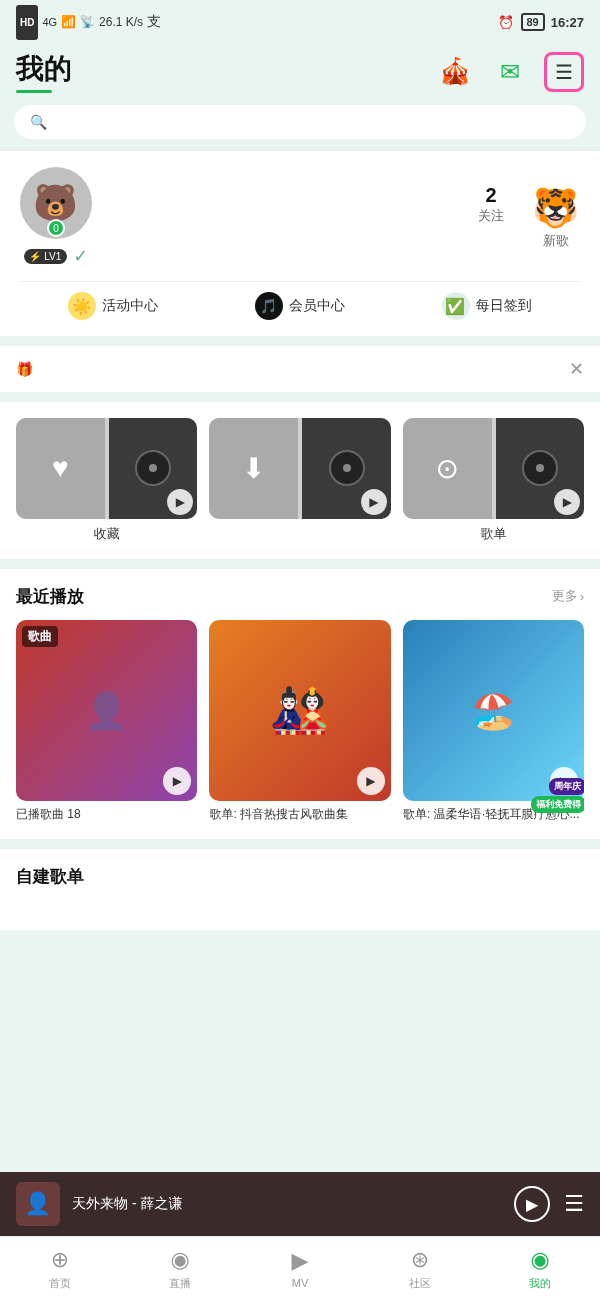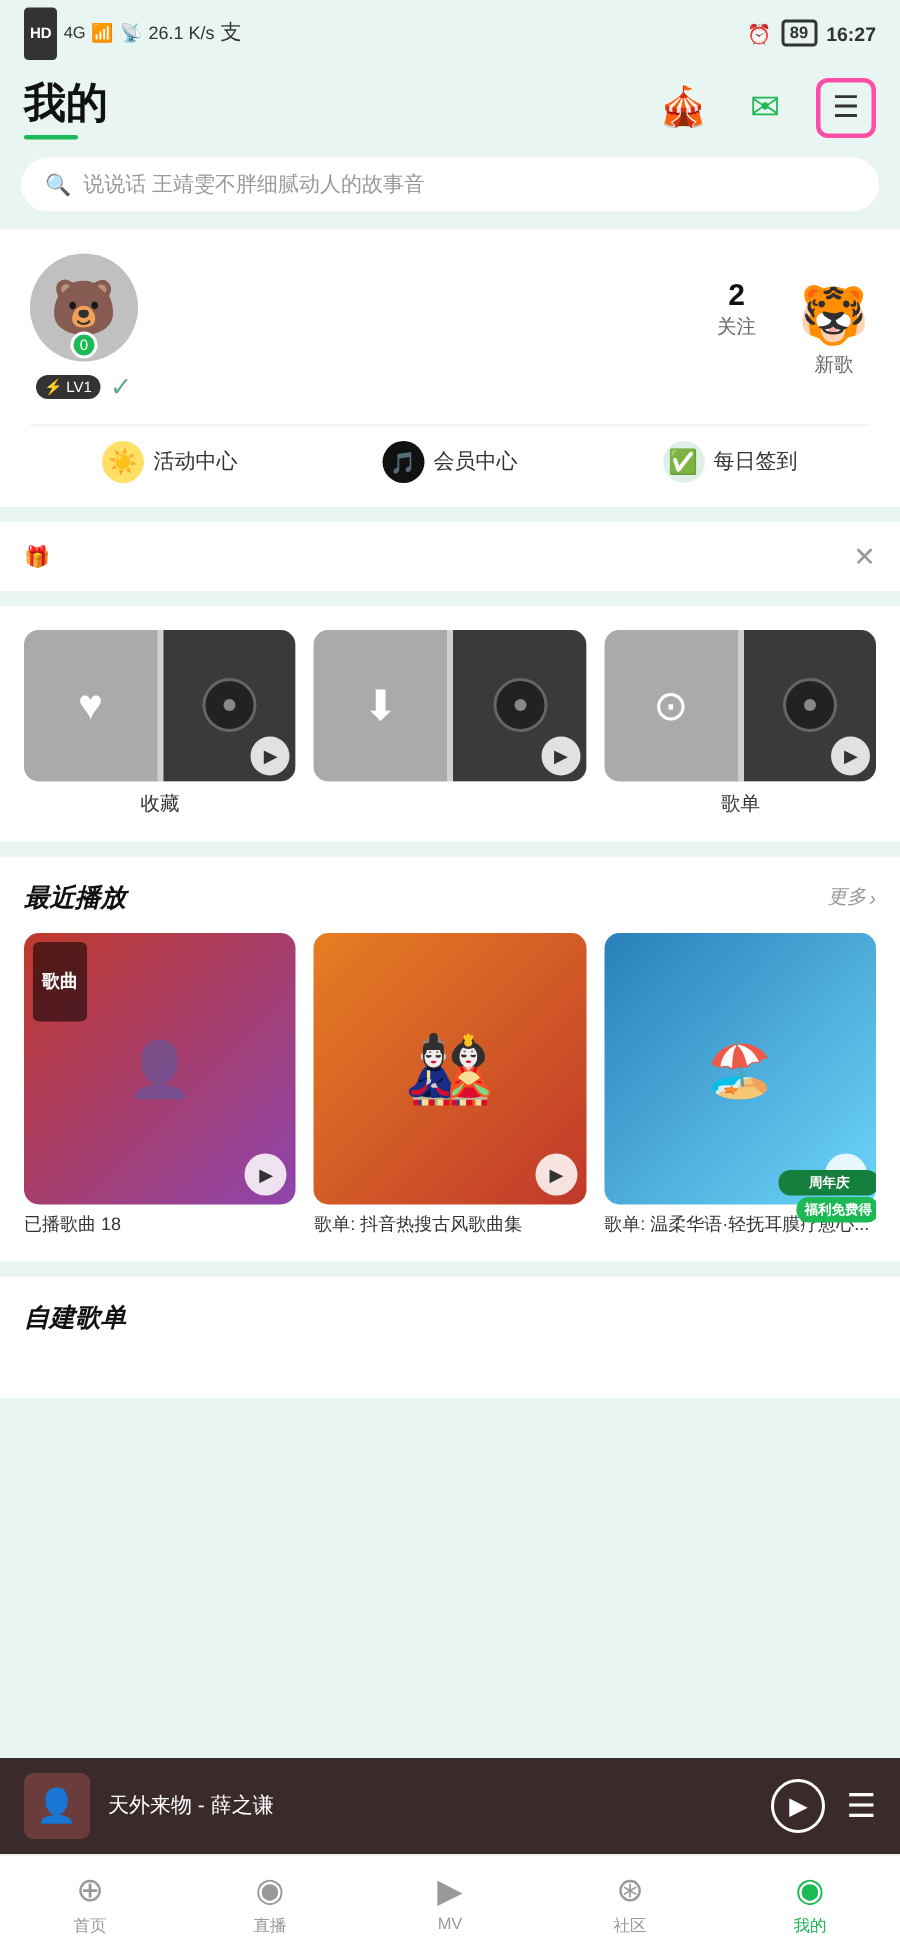--- a/index.html
+++ b/index.html
@@ -516,7 +516,6 @@
 
 <div class="search-bar">
   <span>🔍</span>
-  <span>说说话 王靖雯不胖细腻动人的故事音</span>
 </div>
 
 <div class="user-card">

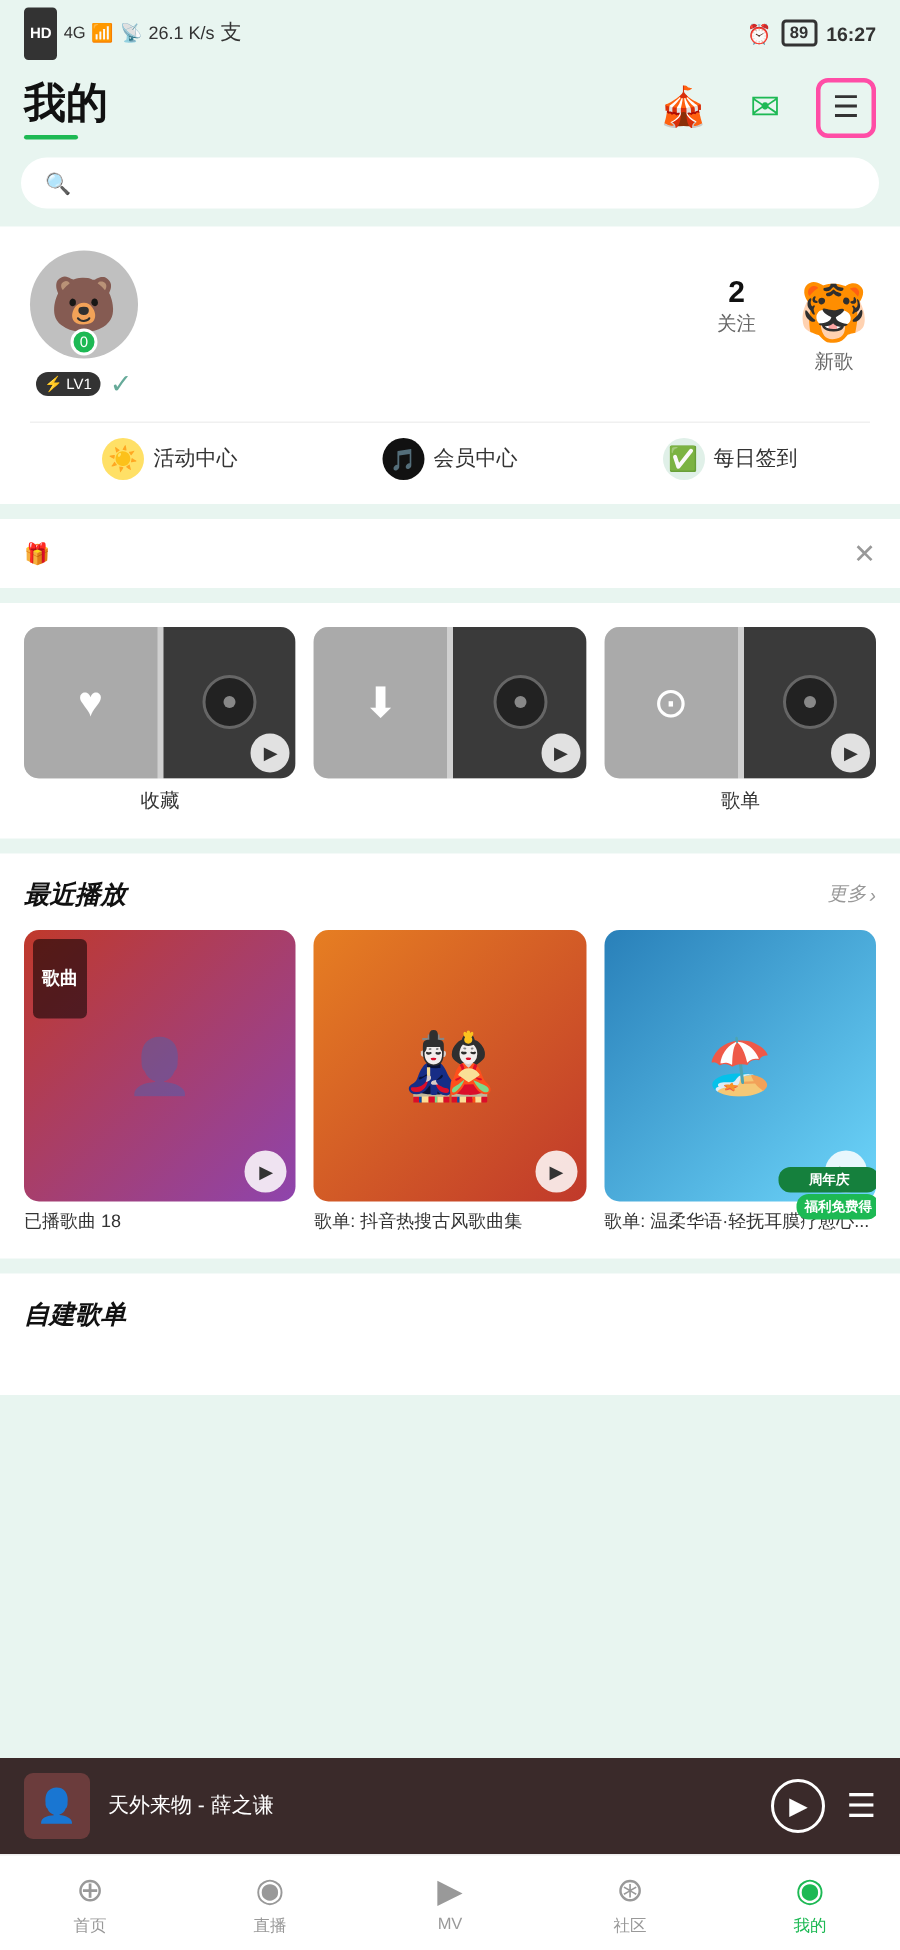--- a/index.html
+++ b/index.html
@@ -307,7 +307,6 @@
       align-items: center;
       justify-content: space-between;
       margin-bottom: 12px;
-      font-style: italic;
     }
     .section-title {
       font-size: 17px;

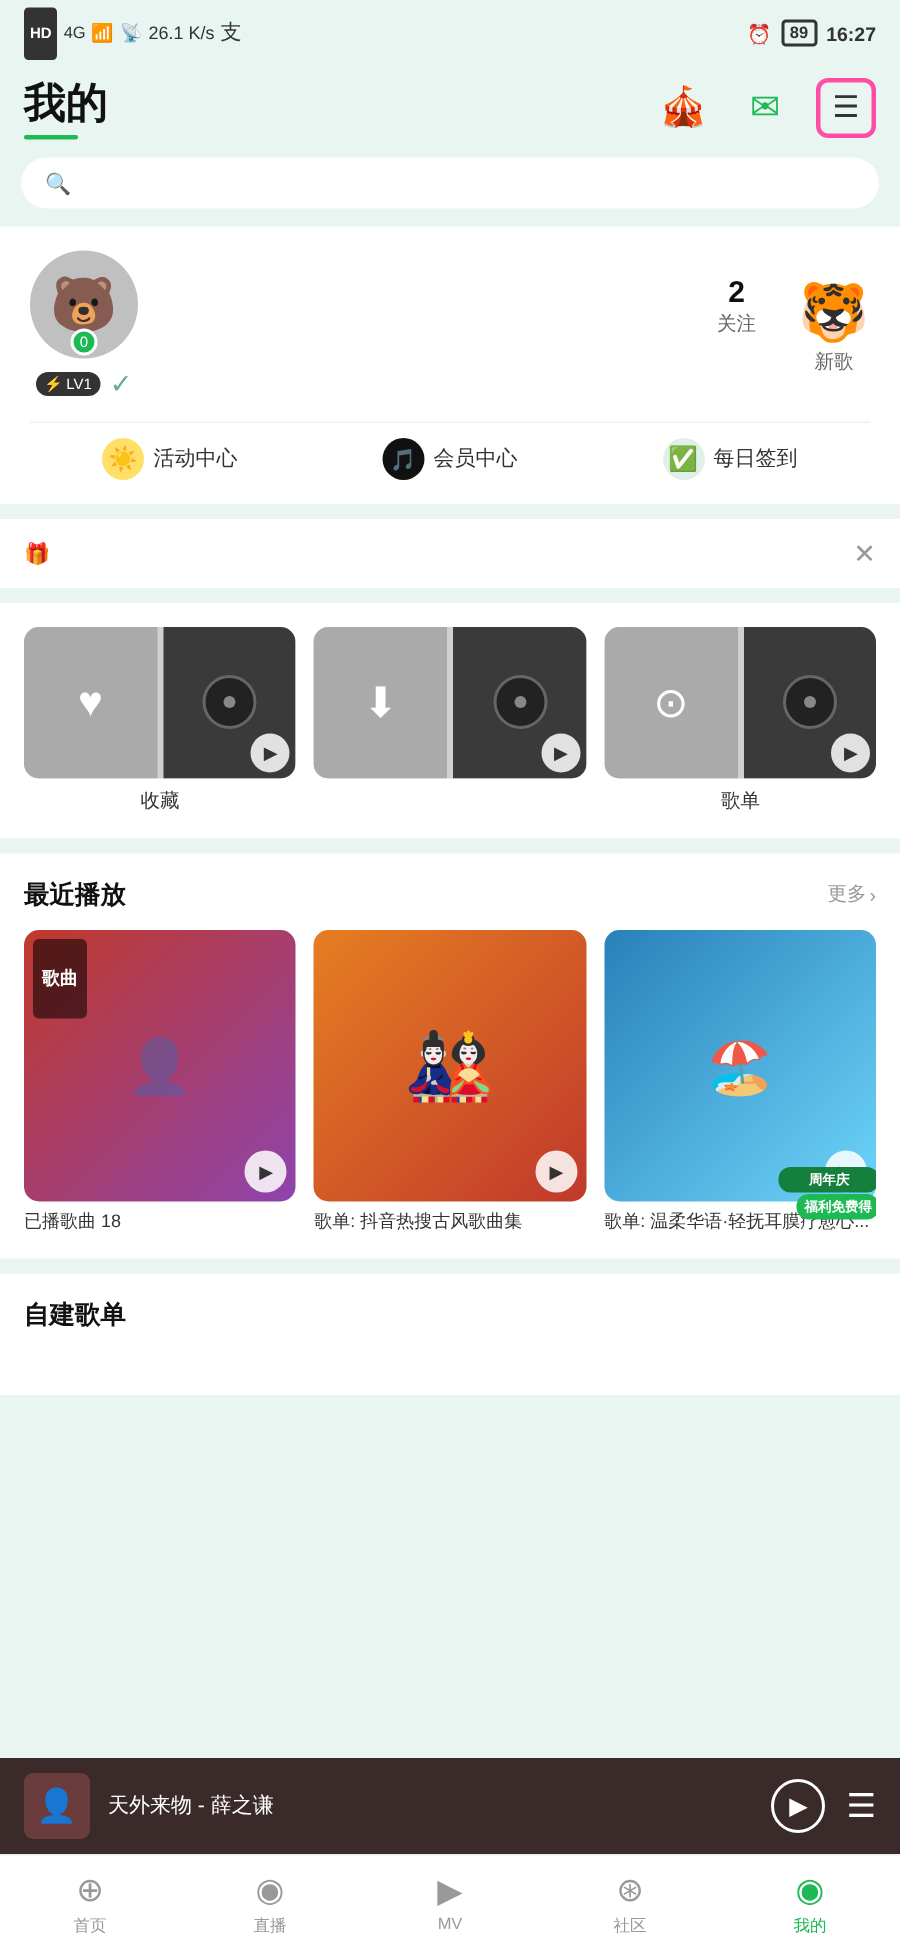--- a/index.html
+++ b/index.html
@@ -354,7 +354,7 @@
       color: #fff;
       font-size: 12px;
       font-weight: 700;
-      padding: 18px 6px;
+      padding: 2px 6px;
       border-radius: 4px;
     }
     .recent-play-btn {

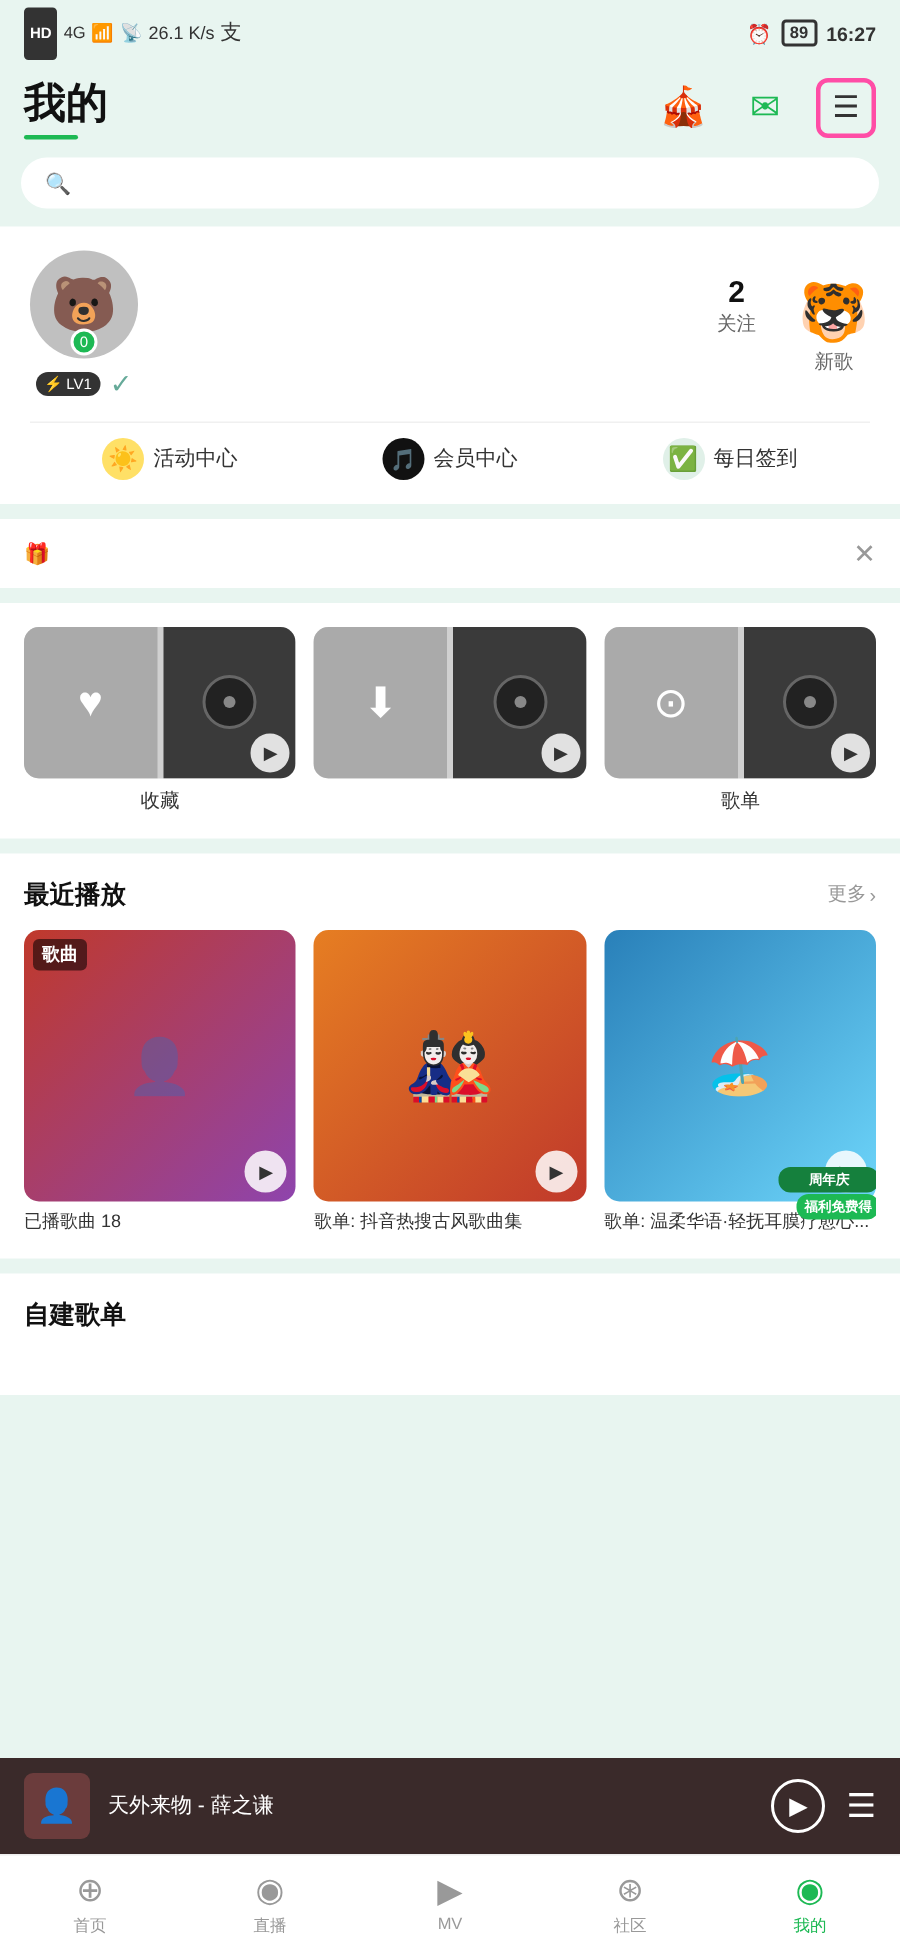--- a/index.html
+++ b/index.html
@@ -657,7 +657,7 @@
       </div>
       <div class="recent-desc">歌单: 温柔华语·轻抚耳膜疗愈心...</div>
 
-      <div style="position:absolute;bottom:28px;right:-2px;background:#15803d;border-radius:8px;font-size:9px;color:#fff;padding:2px 20px;font-weight:700;white-space:nowrap;">周年庆</div>
+      <div style="position:absolute;bottom:28px;right:-2px;background:#4c1d95;border-radius:8px;font-size:9px;color:#fff;padding:2px 5px;font-weight:700;white-space:nowrap;">周年庆</div>
       <div style="position:absolute;bottom:10px;right:-2px;background:#1db954;border-radius:8px;font-size:9px;color:#fff;padding:2px 5px;font-weight:700;white-space:nowrap;">福利免费得</div>
     </div>
 

